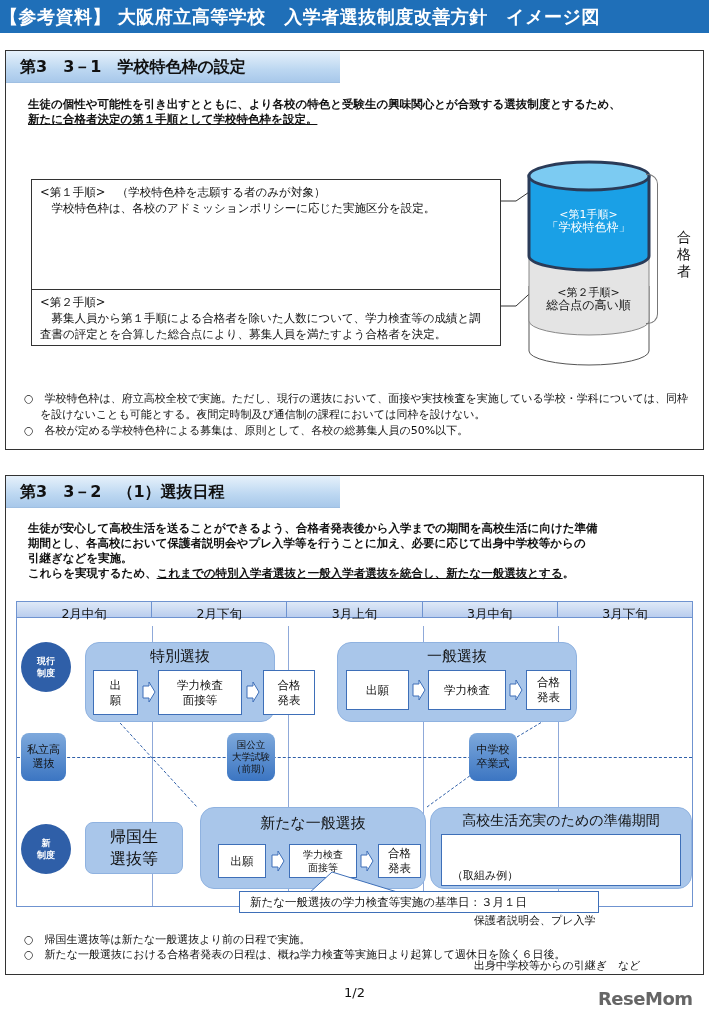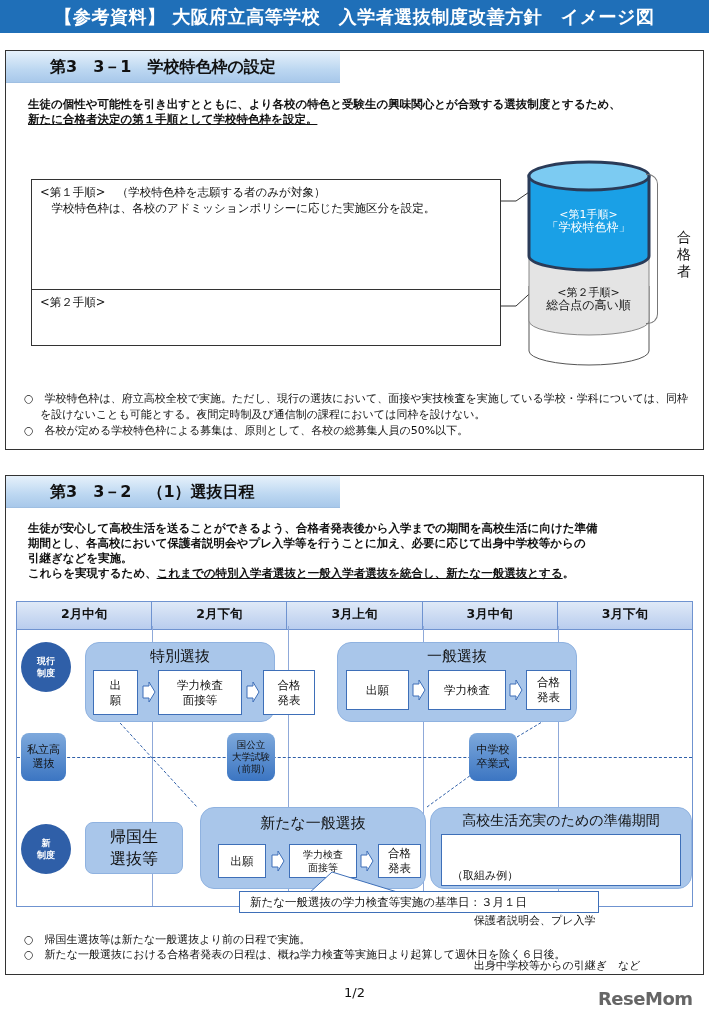--- a/index.html
+++ b/index.html
@@ -6,7 +6,7 @@
   html, body { width: 709px; height: 1024px; background: #fff; overflow: hidden; }
   body { font-family: "DejaVu Sans", "Liberation Sans", sans-serif; color: #111; position: relative; }
 
-  .title-bar { position: absolute; left: 0; top: 0; width: 709px; height: 33px; background: #1f6fb8; color: #fff; font-size: 18px; font-weight: bold; text-align: center; line-height: 33px; letter-spacing: 0.5px; }
+  .title-bar { position: absolute; left: 0; top: 0; width: 709px; height: 33px; background: #1f6fb8; color: #fff; font-size: 18px; font-weight: bold; text-align: left; line-height: 33px; letter-spacing: 0.5px; }
 
   .section { position: absolute; left: 5px; width: 699px; border: 1.5px solid #333; background: #fff; }
   .sec1 { top: 50px; height: 400px; }

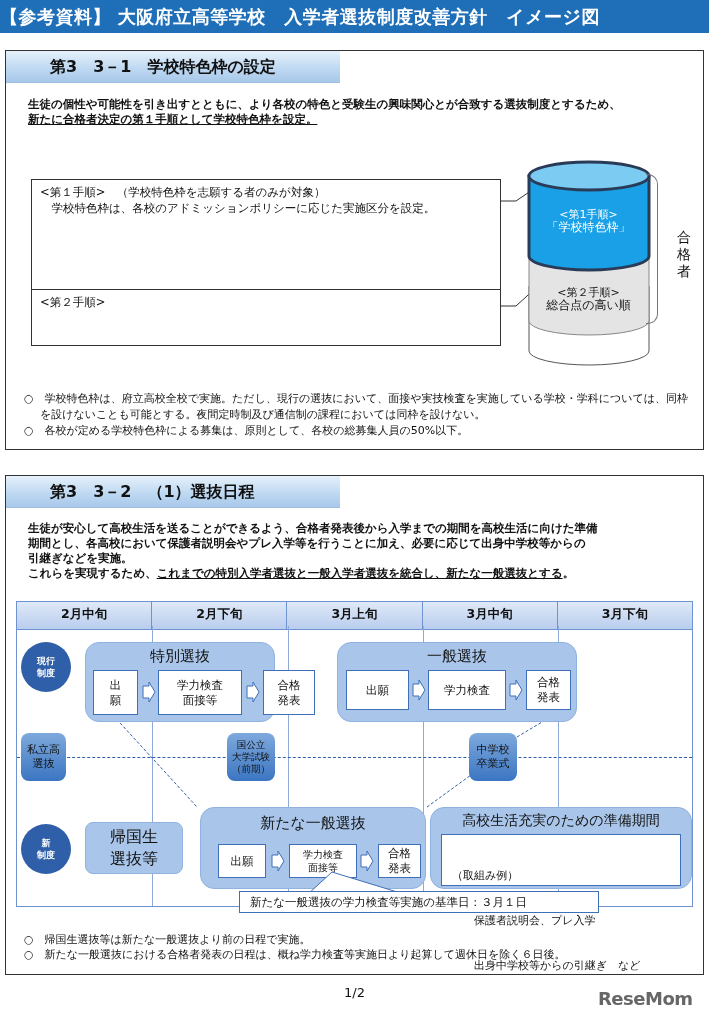--- a/index.html
+++ b/index.html
@@ -12,7 +12,7 @@
   .sec1 { top: 50px; height: 400px; }
   .sec2 { top: 475px; height: 500px; }
 
-  .sec-head { position: absolute; left: 0; top: 0; width: 334px; height: 32px; background: linear-gradient(to bottom, #e6f1fb 0%, #bcd7f1 60%, #a8c8ea 100%); border-bottom: 1px solid #9fbfe2; font-size: 16px; font-weight: bold; line-height: 32px; padding-left: 44px; color: #111; }
+  .sec-head { position: absolute; left: 0; top: 0; width: 334px; height: 32px; background: linear-gradient(to bottom, #e6f1fb 0%, #bcd7f1 60%, #a8c8ea 100%); border-bottom: 1px solid #9fbfe2; font-size: 16px; font-weight: bold; line-height: 32px; padding-left: 14px; color: #111; }
 
   .para { position: absolute; left: 22px; font-size: 11.5px; line-height: 15px; font-weight: bold; }
   .para b { text-decoration: underline; }

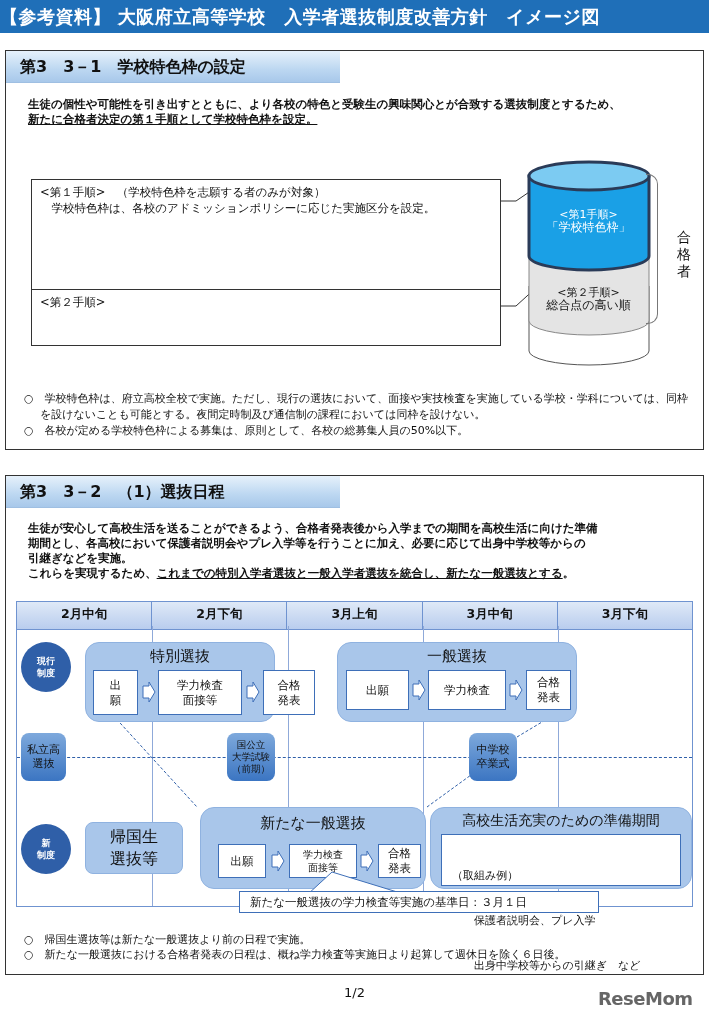--- a/index.html
+++ b/index.html
@@ -70,6 +70,7 @@
   </div>
   <div class="proc-box proc2">
     <div>&lt;第２手順&gt;</div>
+    <div>　募集人員から第１手順による合格者を除いた人数について、学力検査等の成績と調査書の評定とを合算した総合点により、募集人員を満たすよう合格者を決定。</div>
   </div>
 
   <svg style="position:absolute;left:490px;top:130px" width="50" height="150">

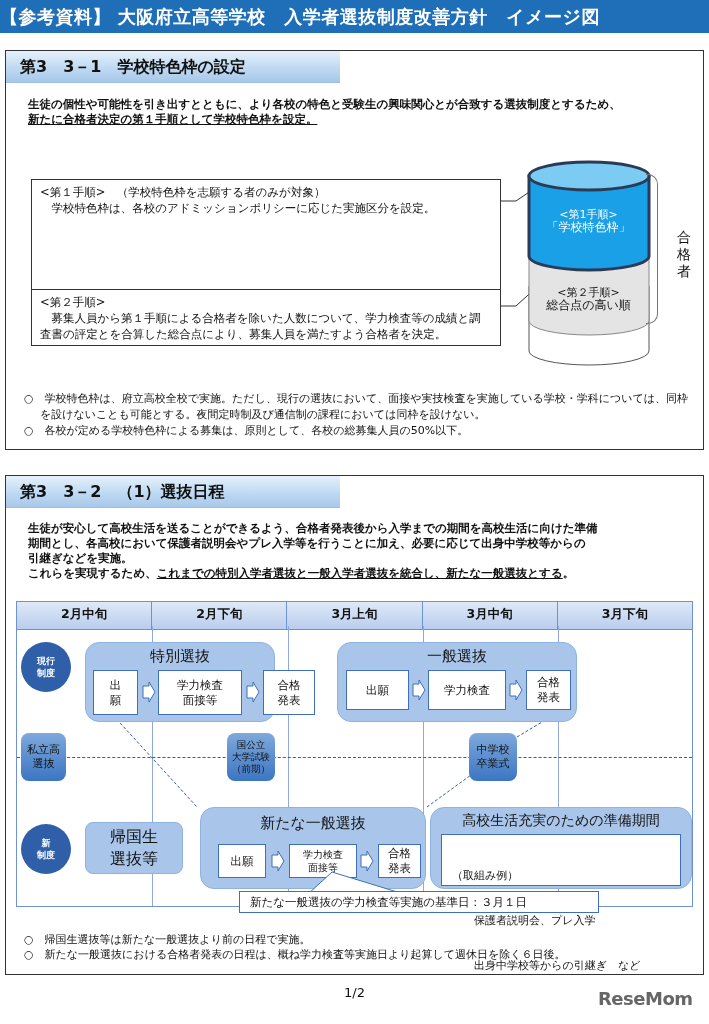--- a/index.html
+++ b/index.html
@@ -30,7 +30,7 @@
 
   
   .sched { position: absolute; left: 10px; top: 125px; width: 677px; height: 306px; border: 1px solid #6f93d0; }
-  .sched-head { position: absolute; left: 0; top: 0; width: 100%; height: 28px; background: linear-gradient(to bottom, #dfe9f7, #b9cdee); border-bottom: 1px solid #6f93d0; display: flex; font-weight: bold; }
+  .sched-head { position: absolute; left: 0; top: 0; width: 100%; height: 16px; background: linear-gradient(to bottom, #dfe9f7, #b9cdee); border-bottom: 1px solid #6f93d0; display: flex; }
   .sched-head div { flex: 1; text-align: center; font-size: 12.5px; line-height: 24px; border-right: 1px solid #6f93d0; }
   .sched-head div:last-child { border-right: none; }
   .vline { position: absolute; top: 24px; bottom: 0; width: 1px; background: #8fa9d9; }

